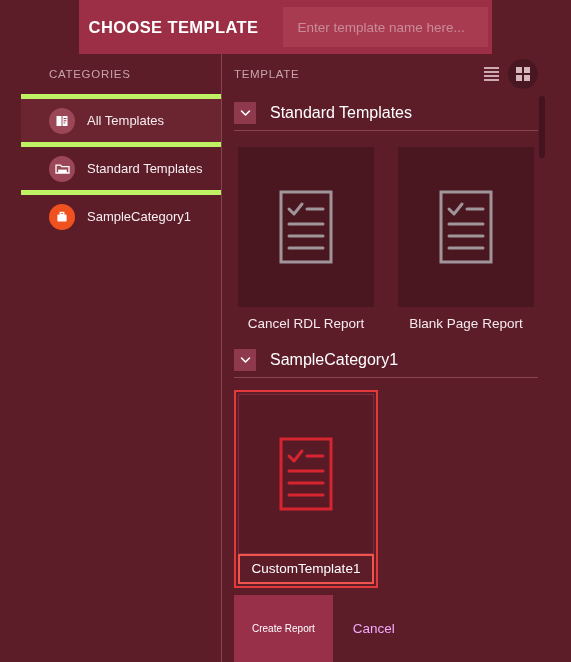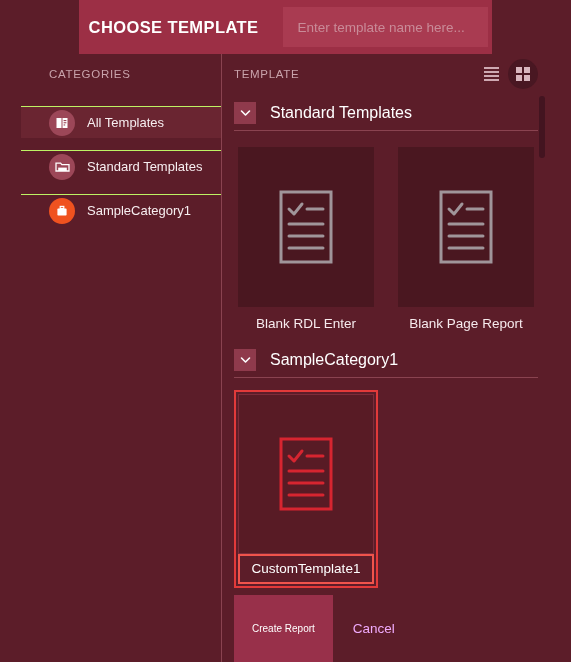--- a/index.html
+++ b/index.html
@@ -85,13 +85,12 @@
   }
   .cat-list { display: flex; flex-direction: column; }
   .cat-item {
-    height: 32px;
+    height: 48px;
     display: flex;
     align-items: center;
     padding-left: 28px;
-    border-top: 1px solid #bef264;
-    cursor: pointer;
-    margin-top: 12px;
+    border-top: 5px solid #bef264;
+    cursor: pointer;
   }
   .cat-item.active { background: #6a2531; }
   .cat-icon {

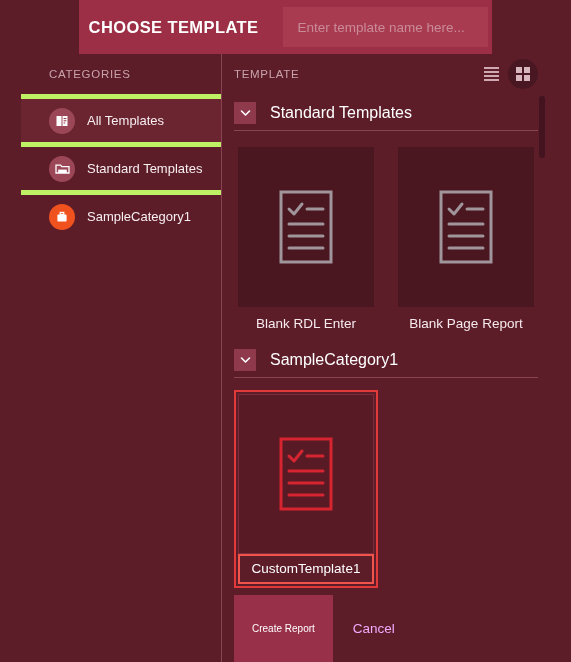--- a/index.html
+++ b/index.html
@@ -378,7 +378,7 @@
                 <line x1="14" y1="60" x2="48" y2="60" stroke="#a0959a" stroke-width="3" stroke-linecap="round"></line>
               </svg>
             </div>
-            <div class="card-label">Blank RDL Enter</div>
+            <div class="card-label">Cancel RDL Report</div>
           </div>
 
           <div class="card">

